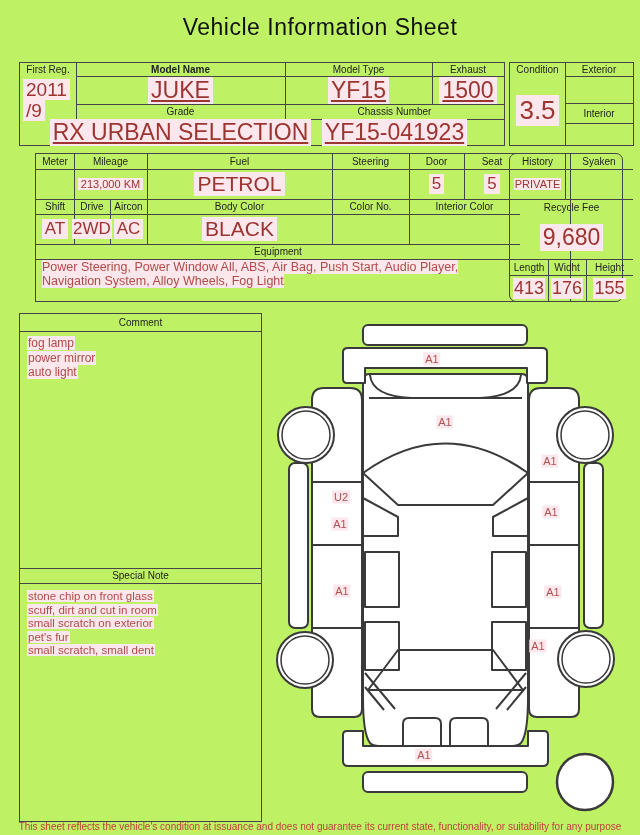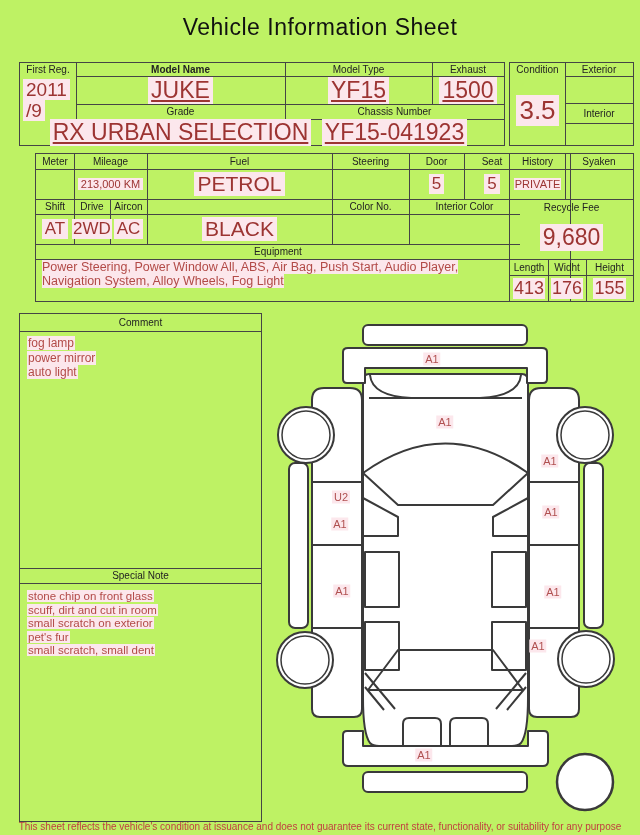--- a/index.html
+++ b/index.html
@@ -161,7 +161,7 @@
     <div class="eq"><span class="hl" style="padding:0;">Power Steering, Power Window  All, ABS, Air Bag, Push Start, Audio Player, Navigation System, Alloy Wheels, Fog Light</span></div>
   </div>
 
-  <div class="box" style="left:509px;top:153px;width:125px;height:149px;">
+  <div class="box" style="left:509px;top:153px;width:114px;height:149px;border-radius:7px;">
     <div class="vline" style="left:55px;top:0;height:45px;"></div>
     <div class="hline" style="left:0;top:15px;width:123px;"></div>
     <div class="hline" style="left:0;top:45px;width:123px;"></div>

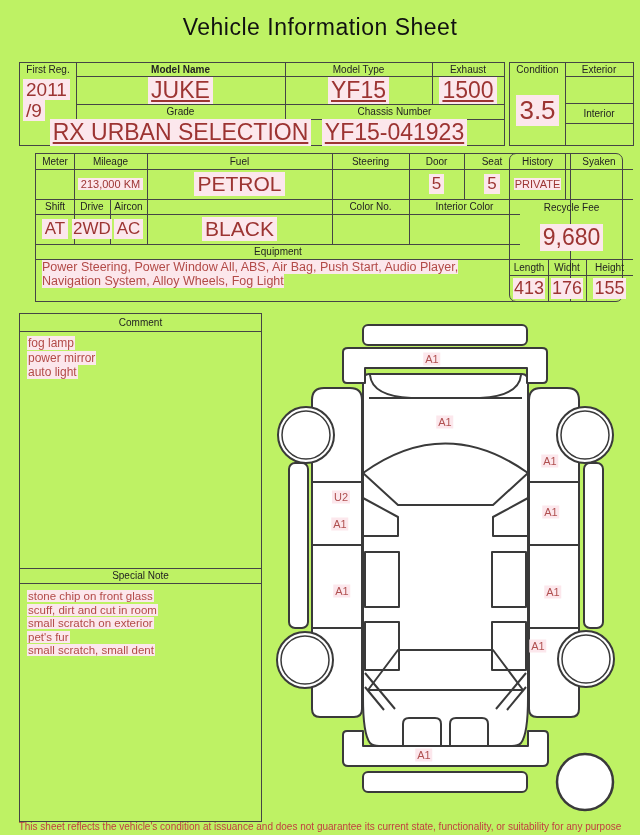--- a/index.html
+++ b/index.html
@@ -147,6 +147,7 @@
         <span class="hl">AC</span>
       </div>
 
+    <div class="cell lbl" style="left:111px;top:45px;width:185px;height:15px;">Body Color</div>
     <div class="cell red hugeval" style="left:111px;top:60px;width:185px;height:30px;">
         <span class="hl">BLACK</span>
       </div>

